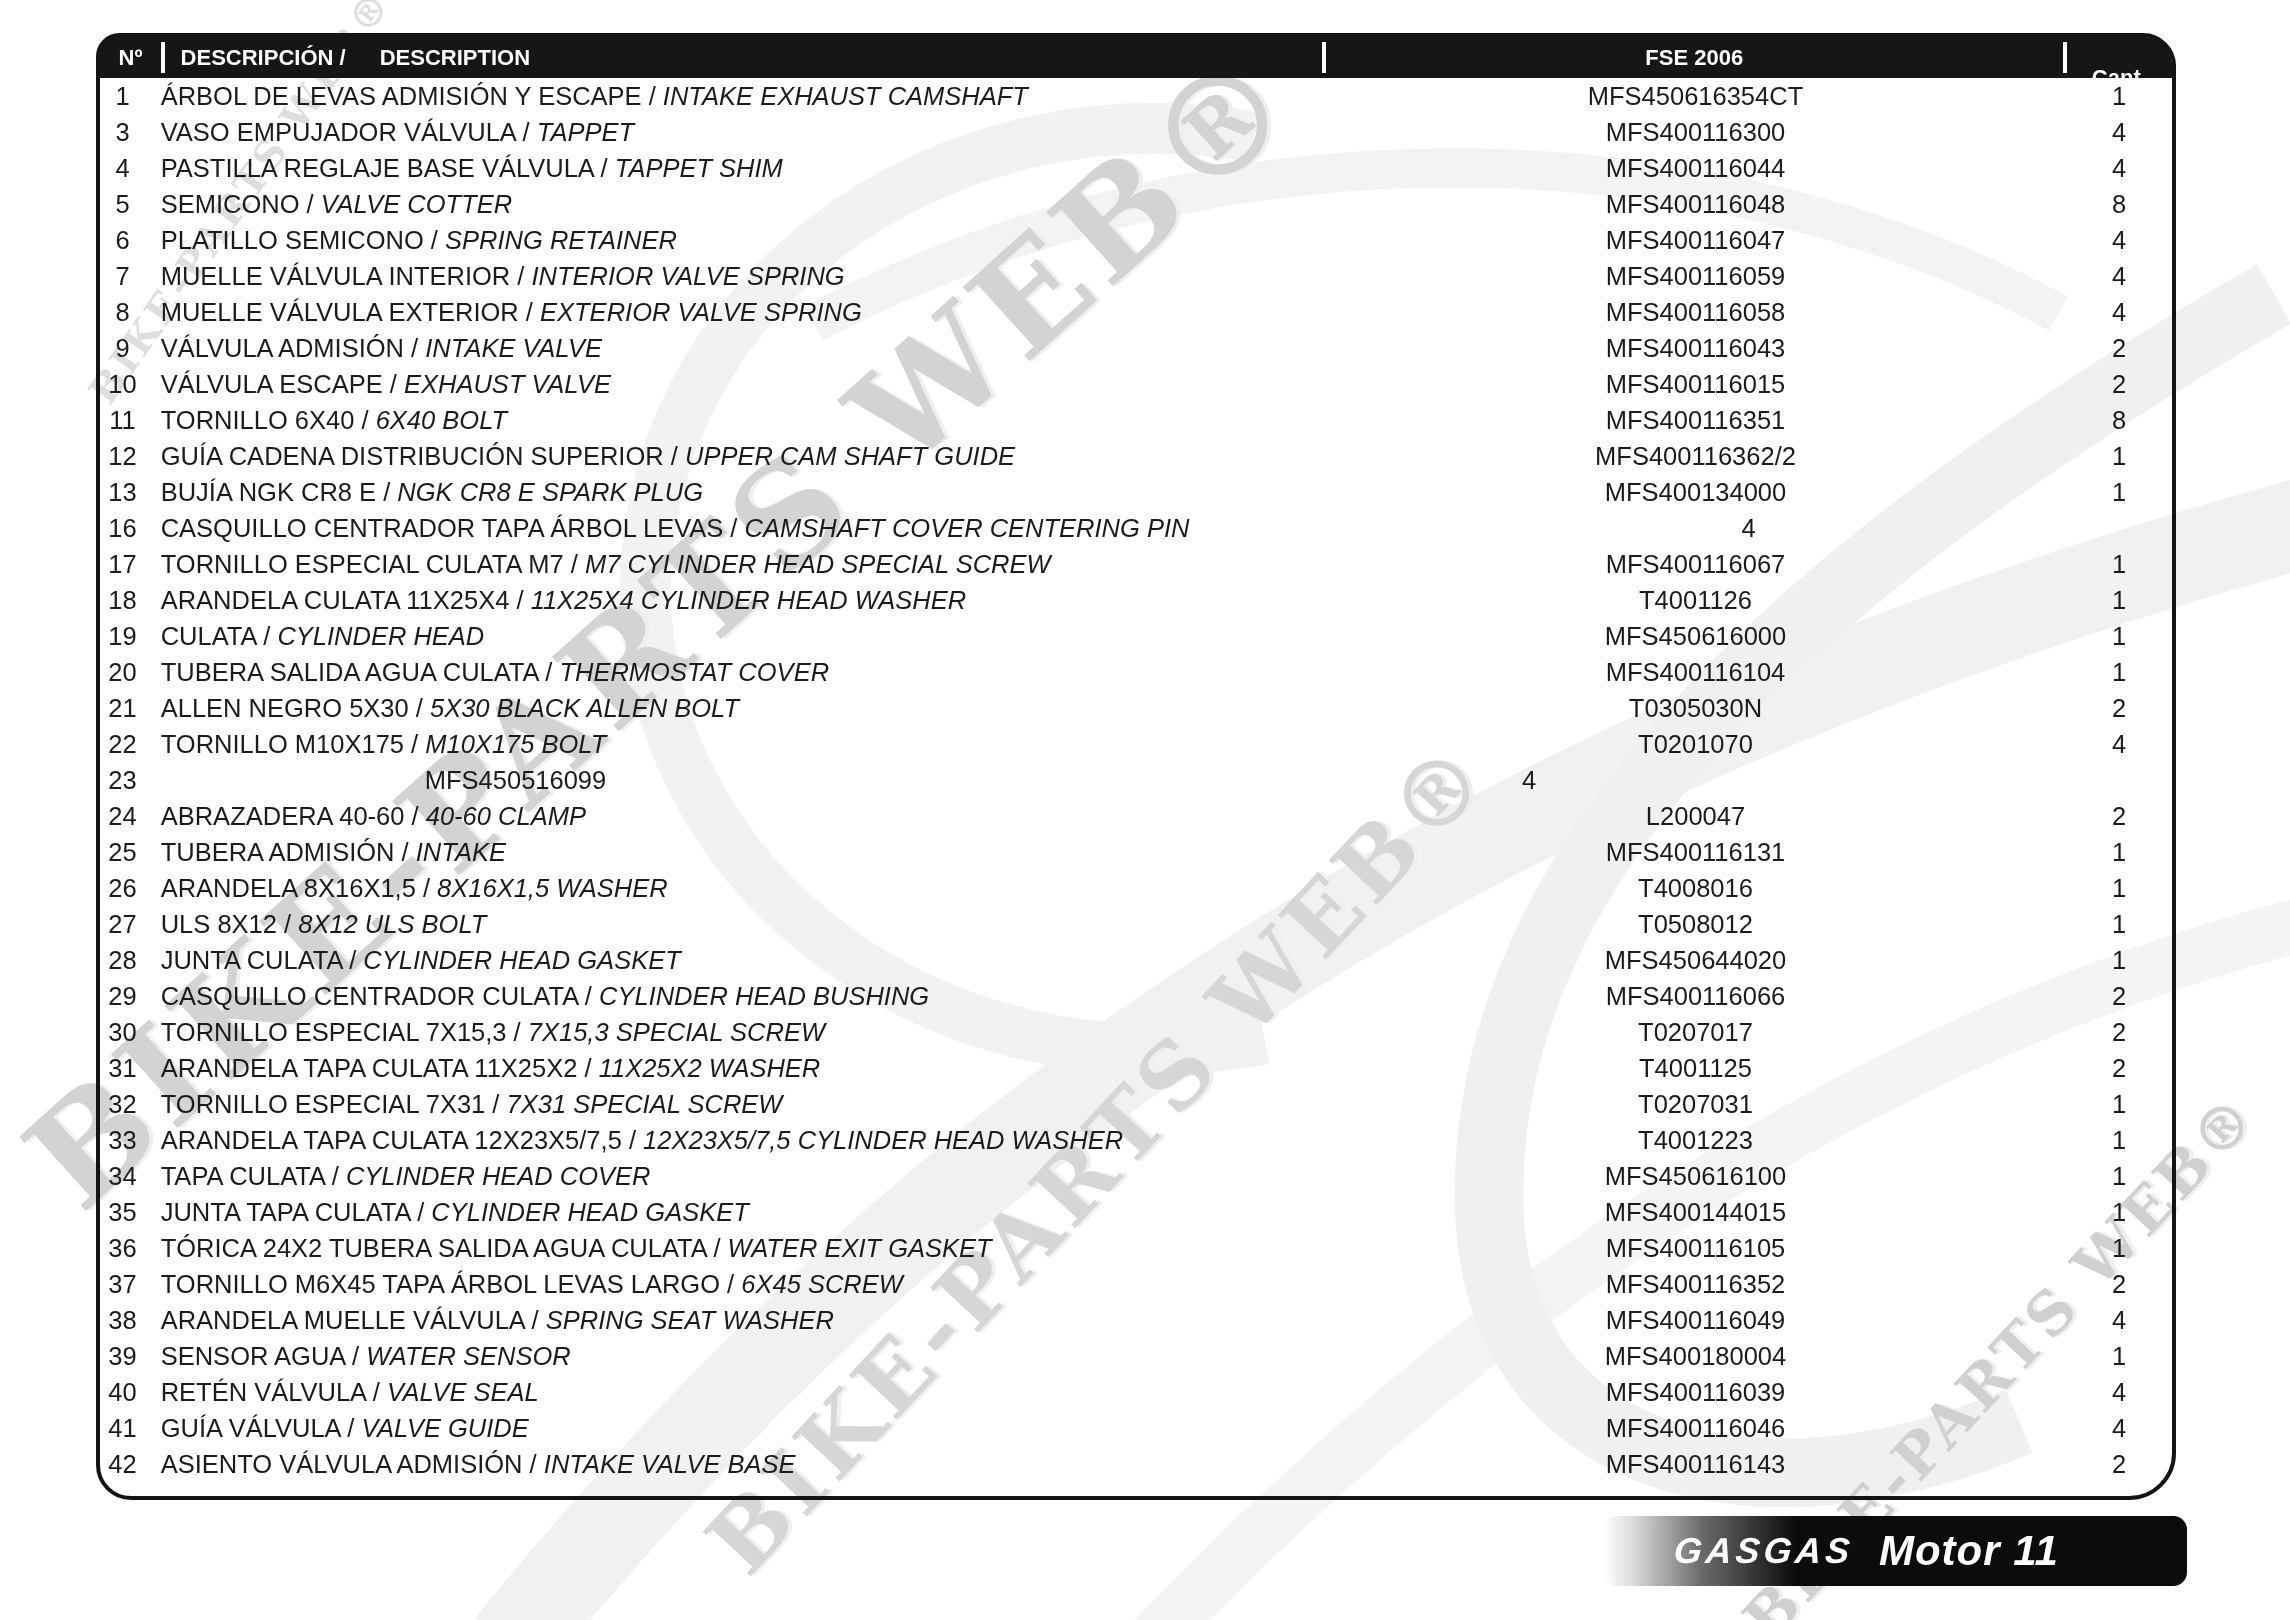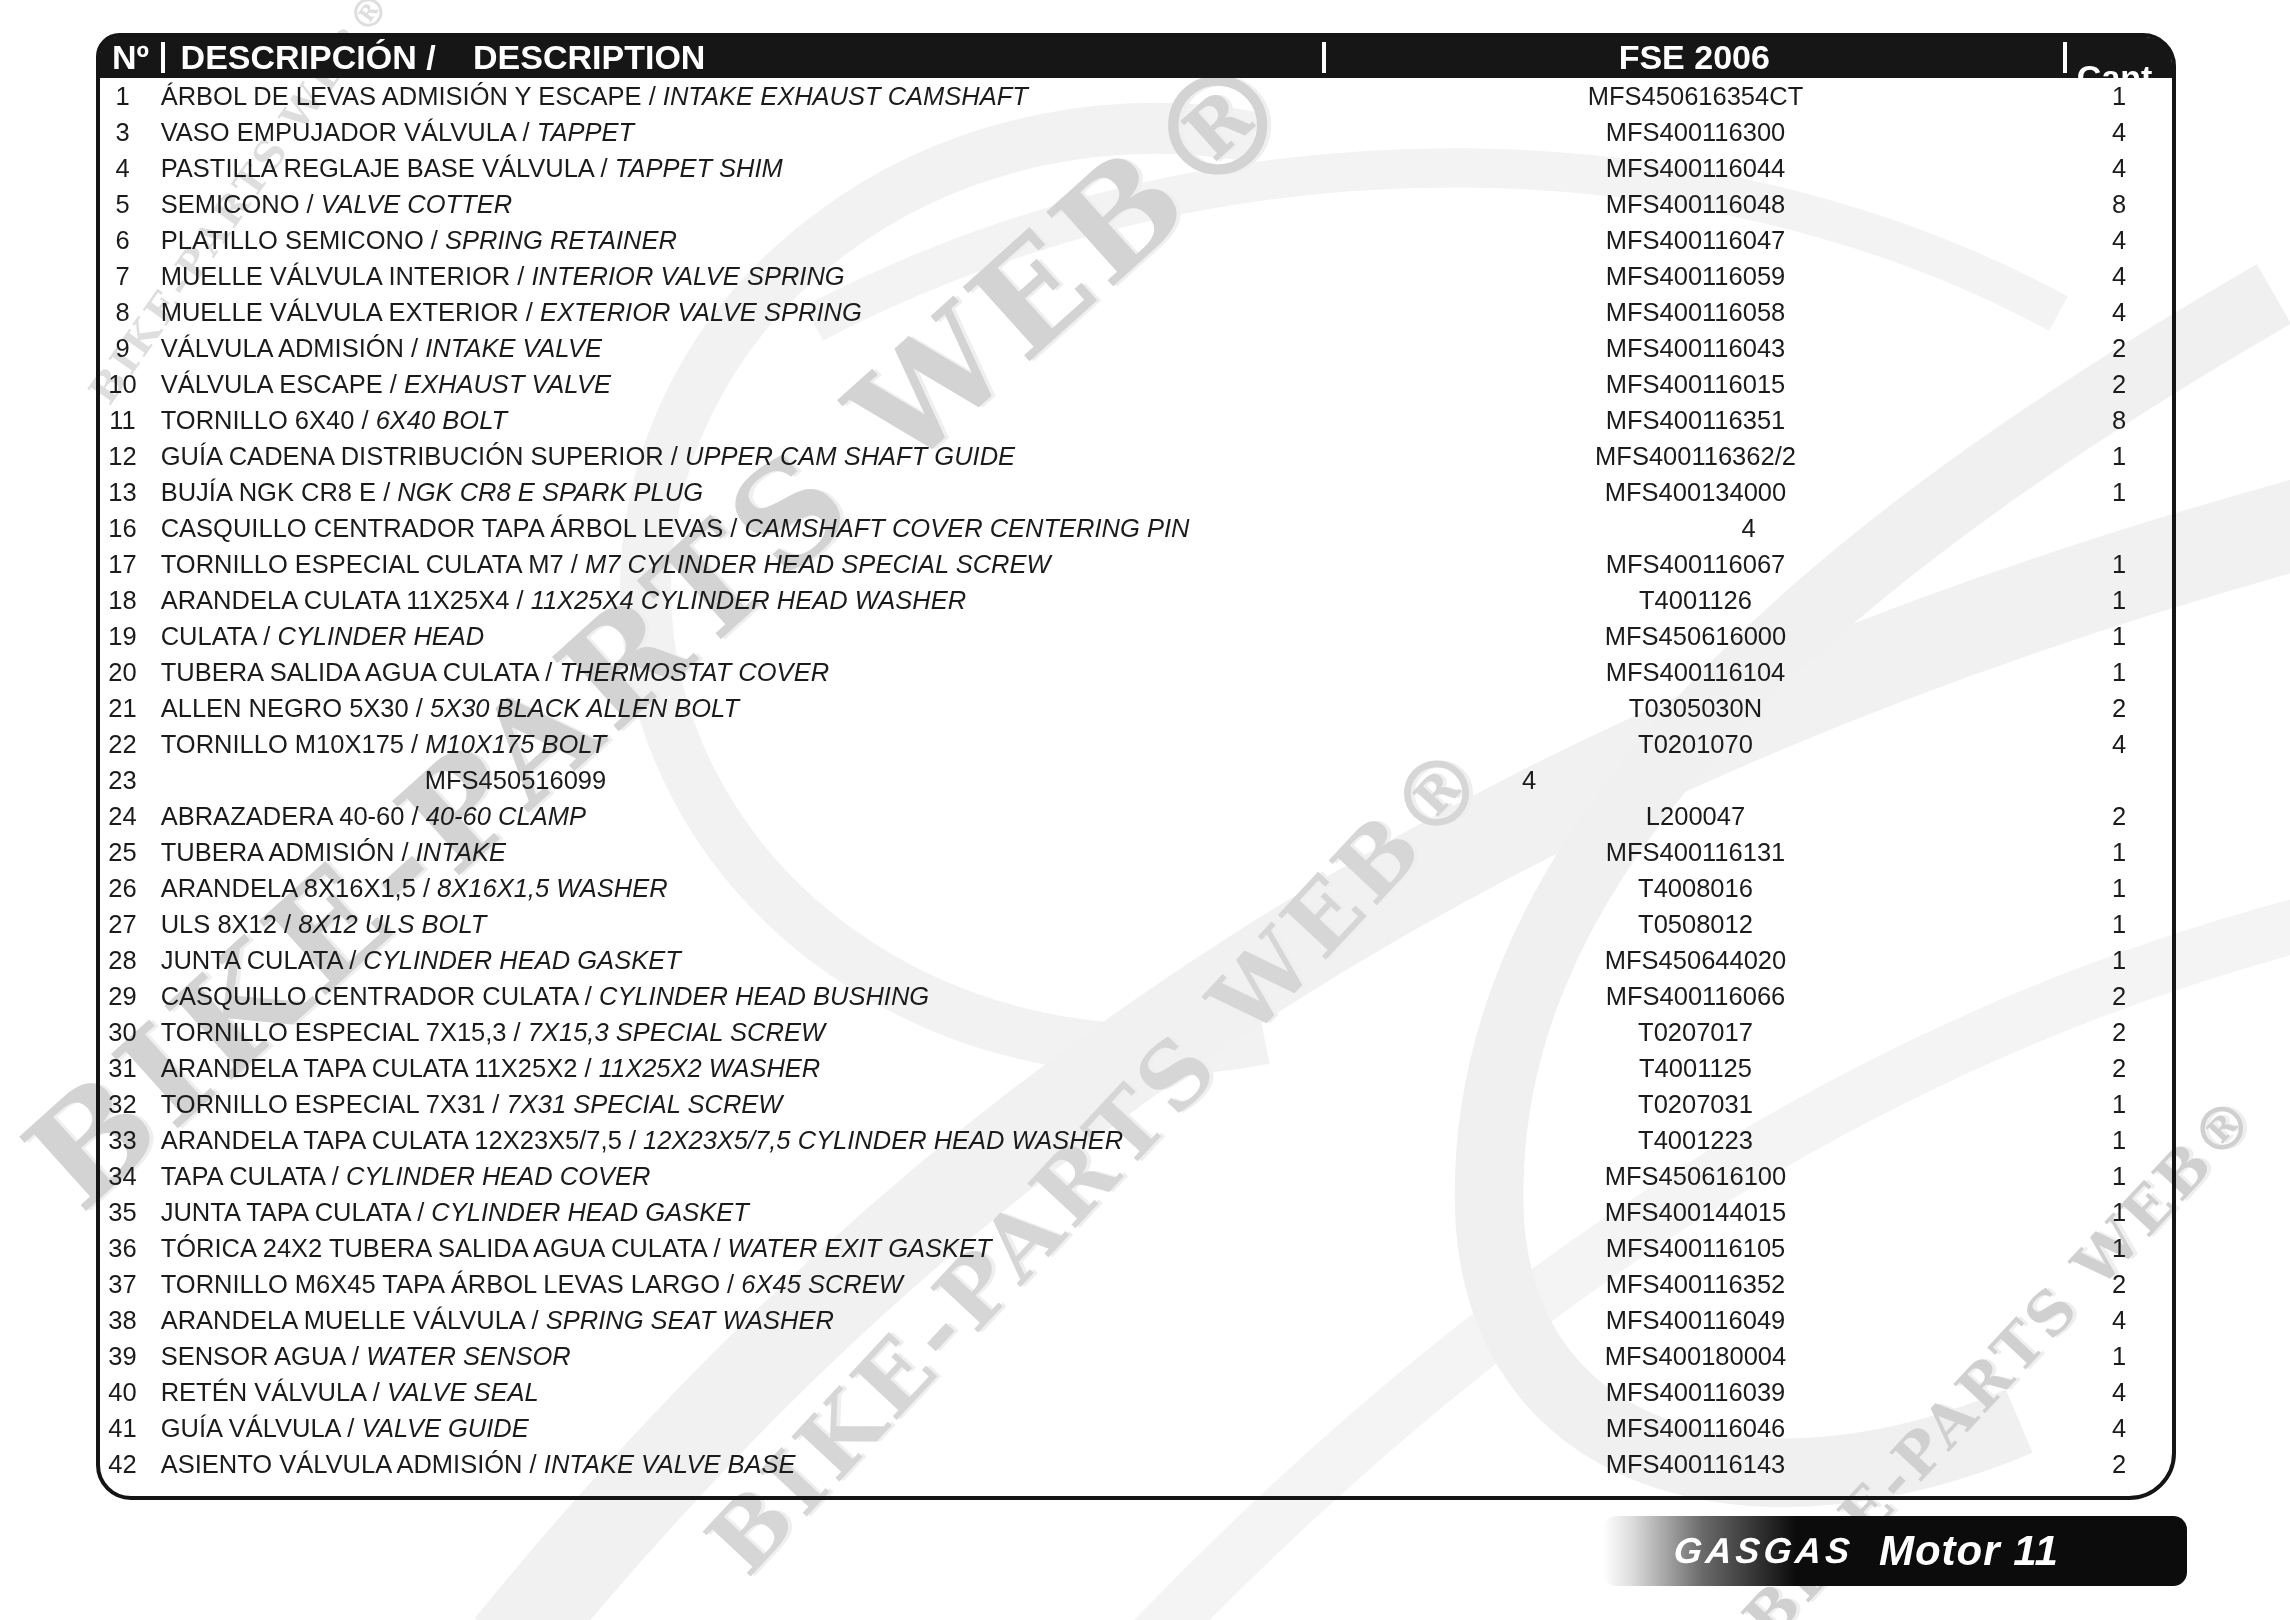--- a/index.html
+++ b/index.html
@@ -32,7 +32,7 @@
   }
   .thead{
     display:flex;align-items:stretch;height:41px;background:#161616;
-    border-radius:16.7px 26.5px 0 0;color:#ffffff;font-size:34px;font-weight:bold;
+    border-radius:16.7px 26.5px 0 0;color:#ffffff;font-size:22px;font-weight:bold;
     line-height:41px;
   }
   .sep{width:3.9px;background:#ffffff;margin:4.9px 0;}

